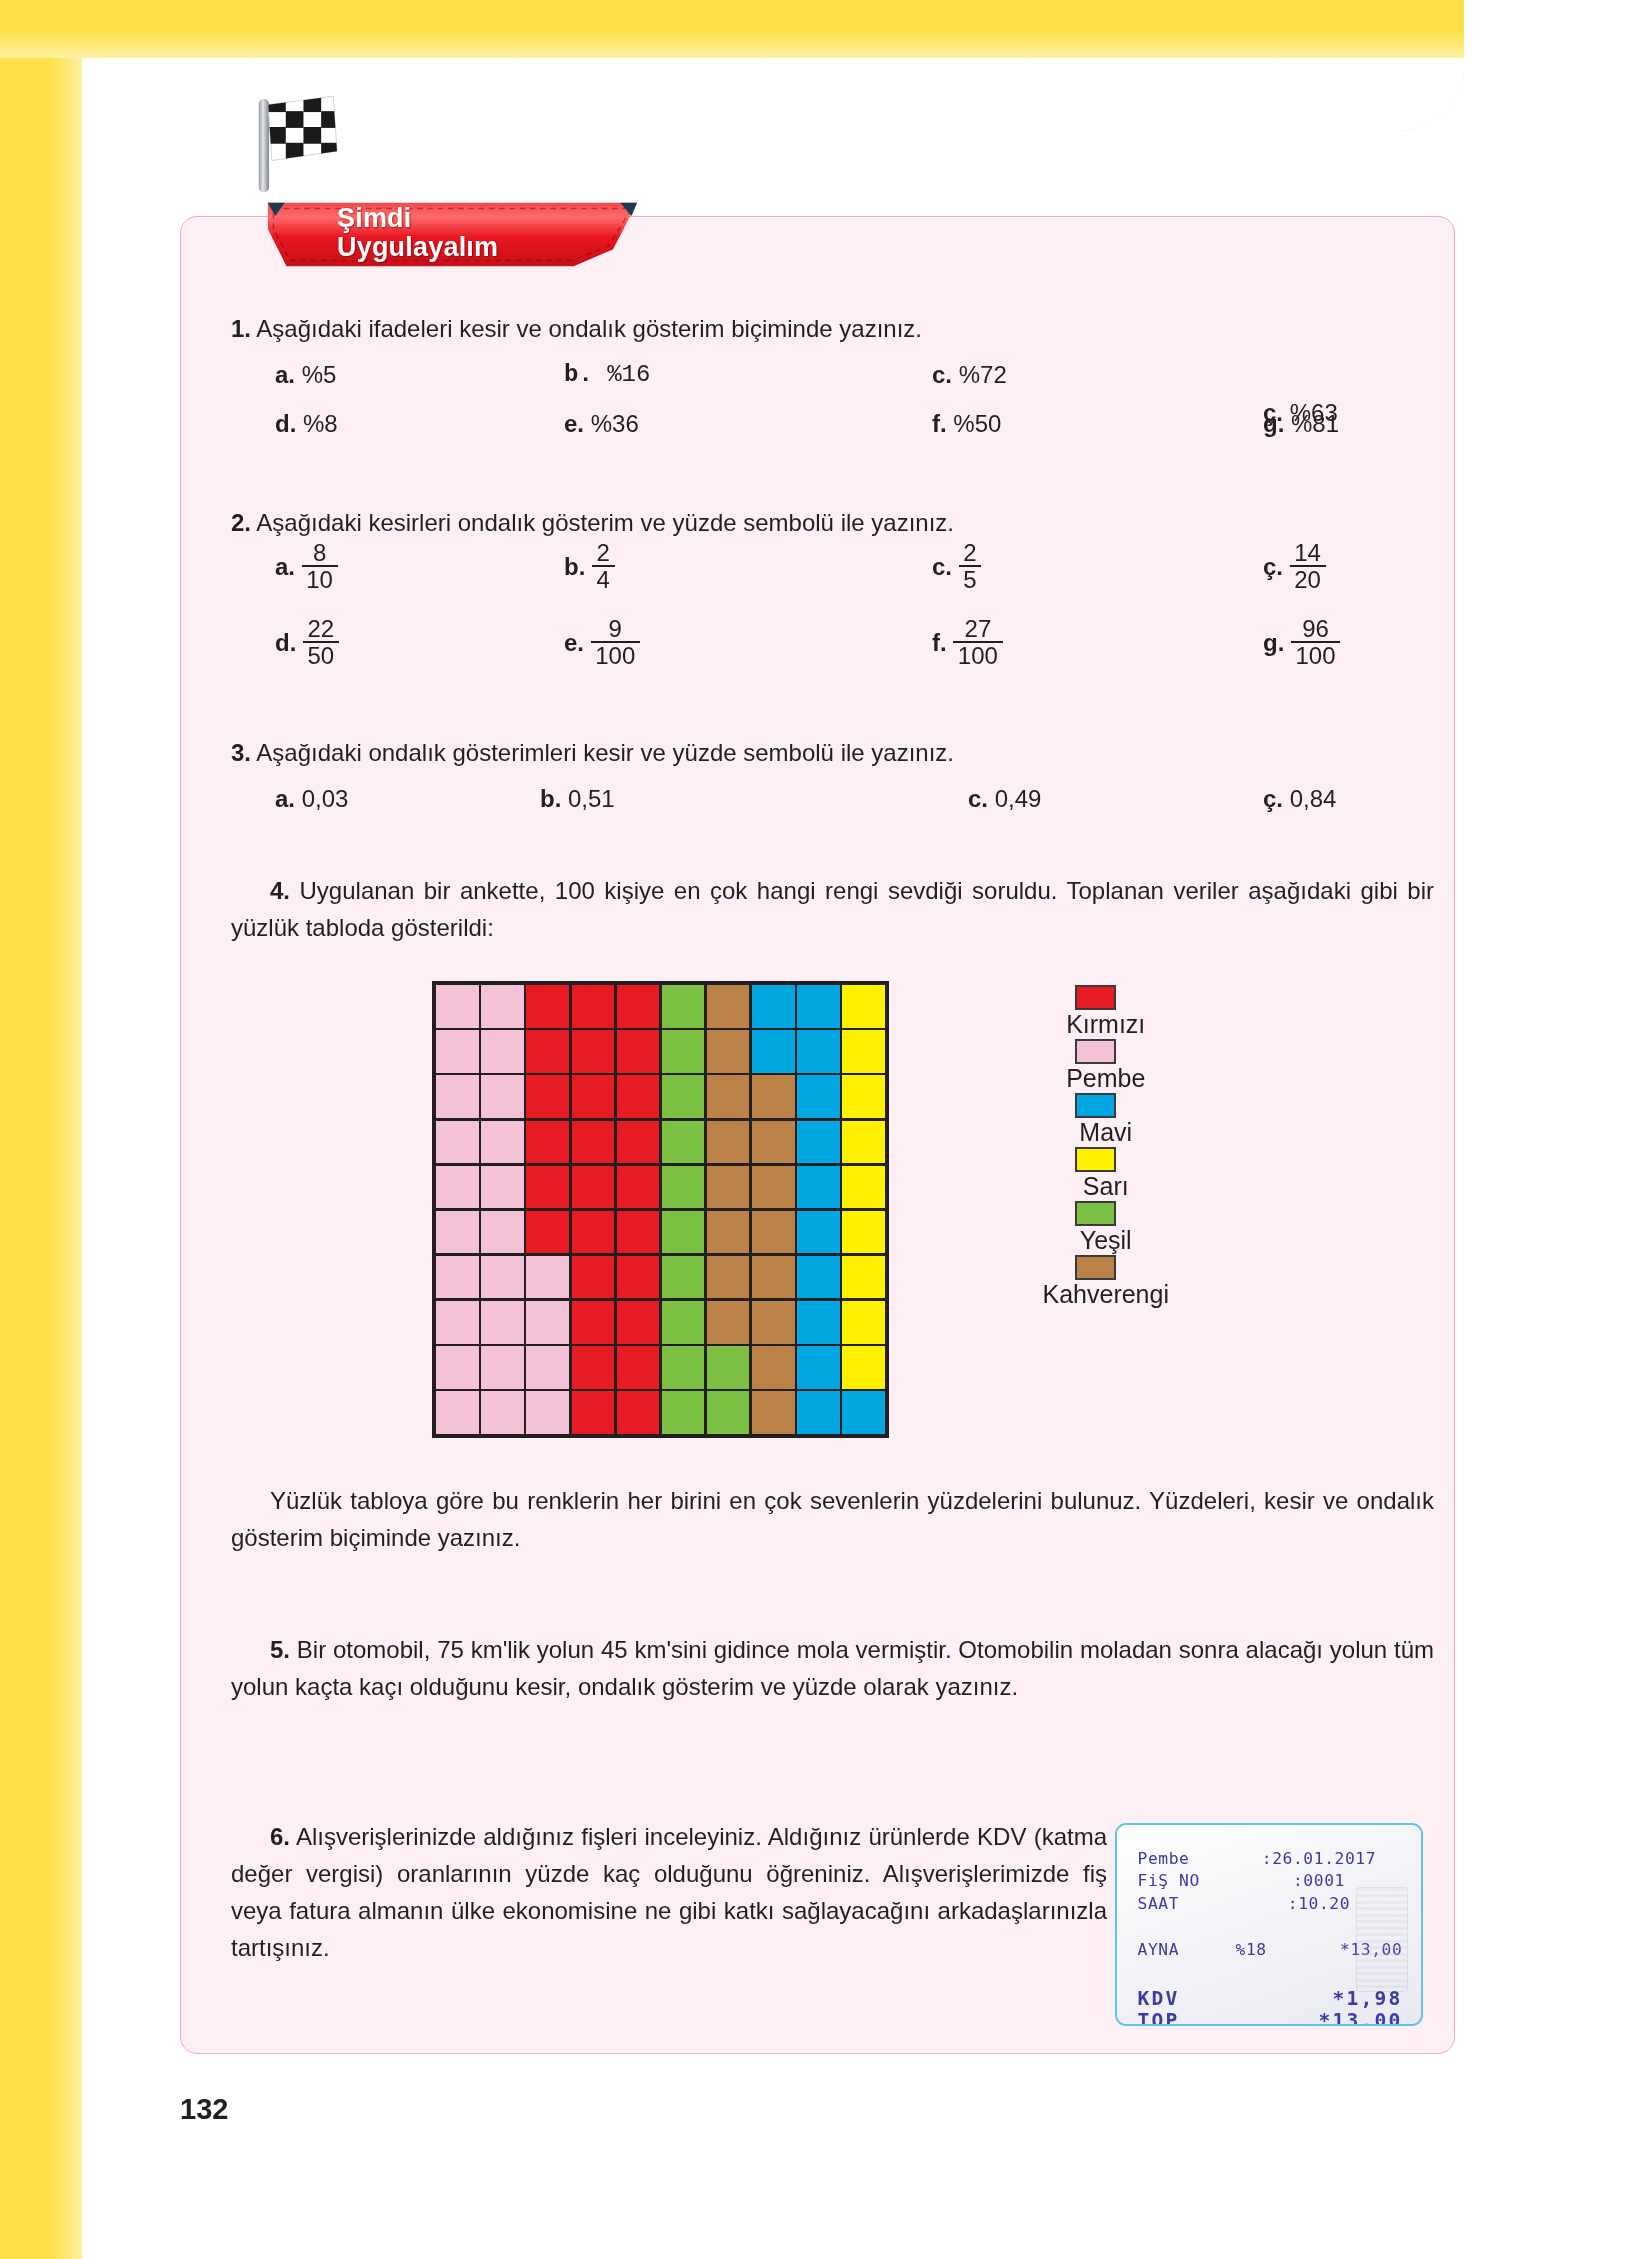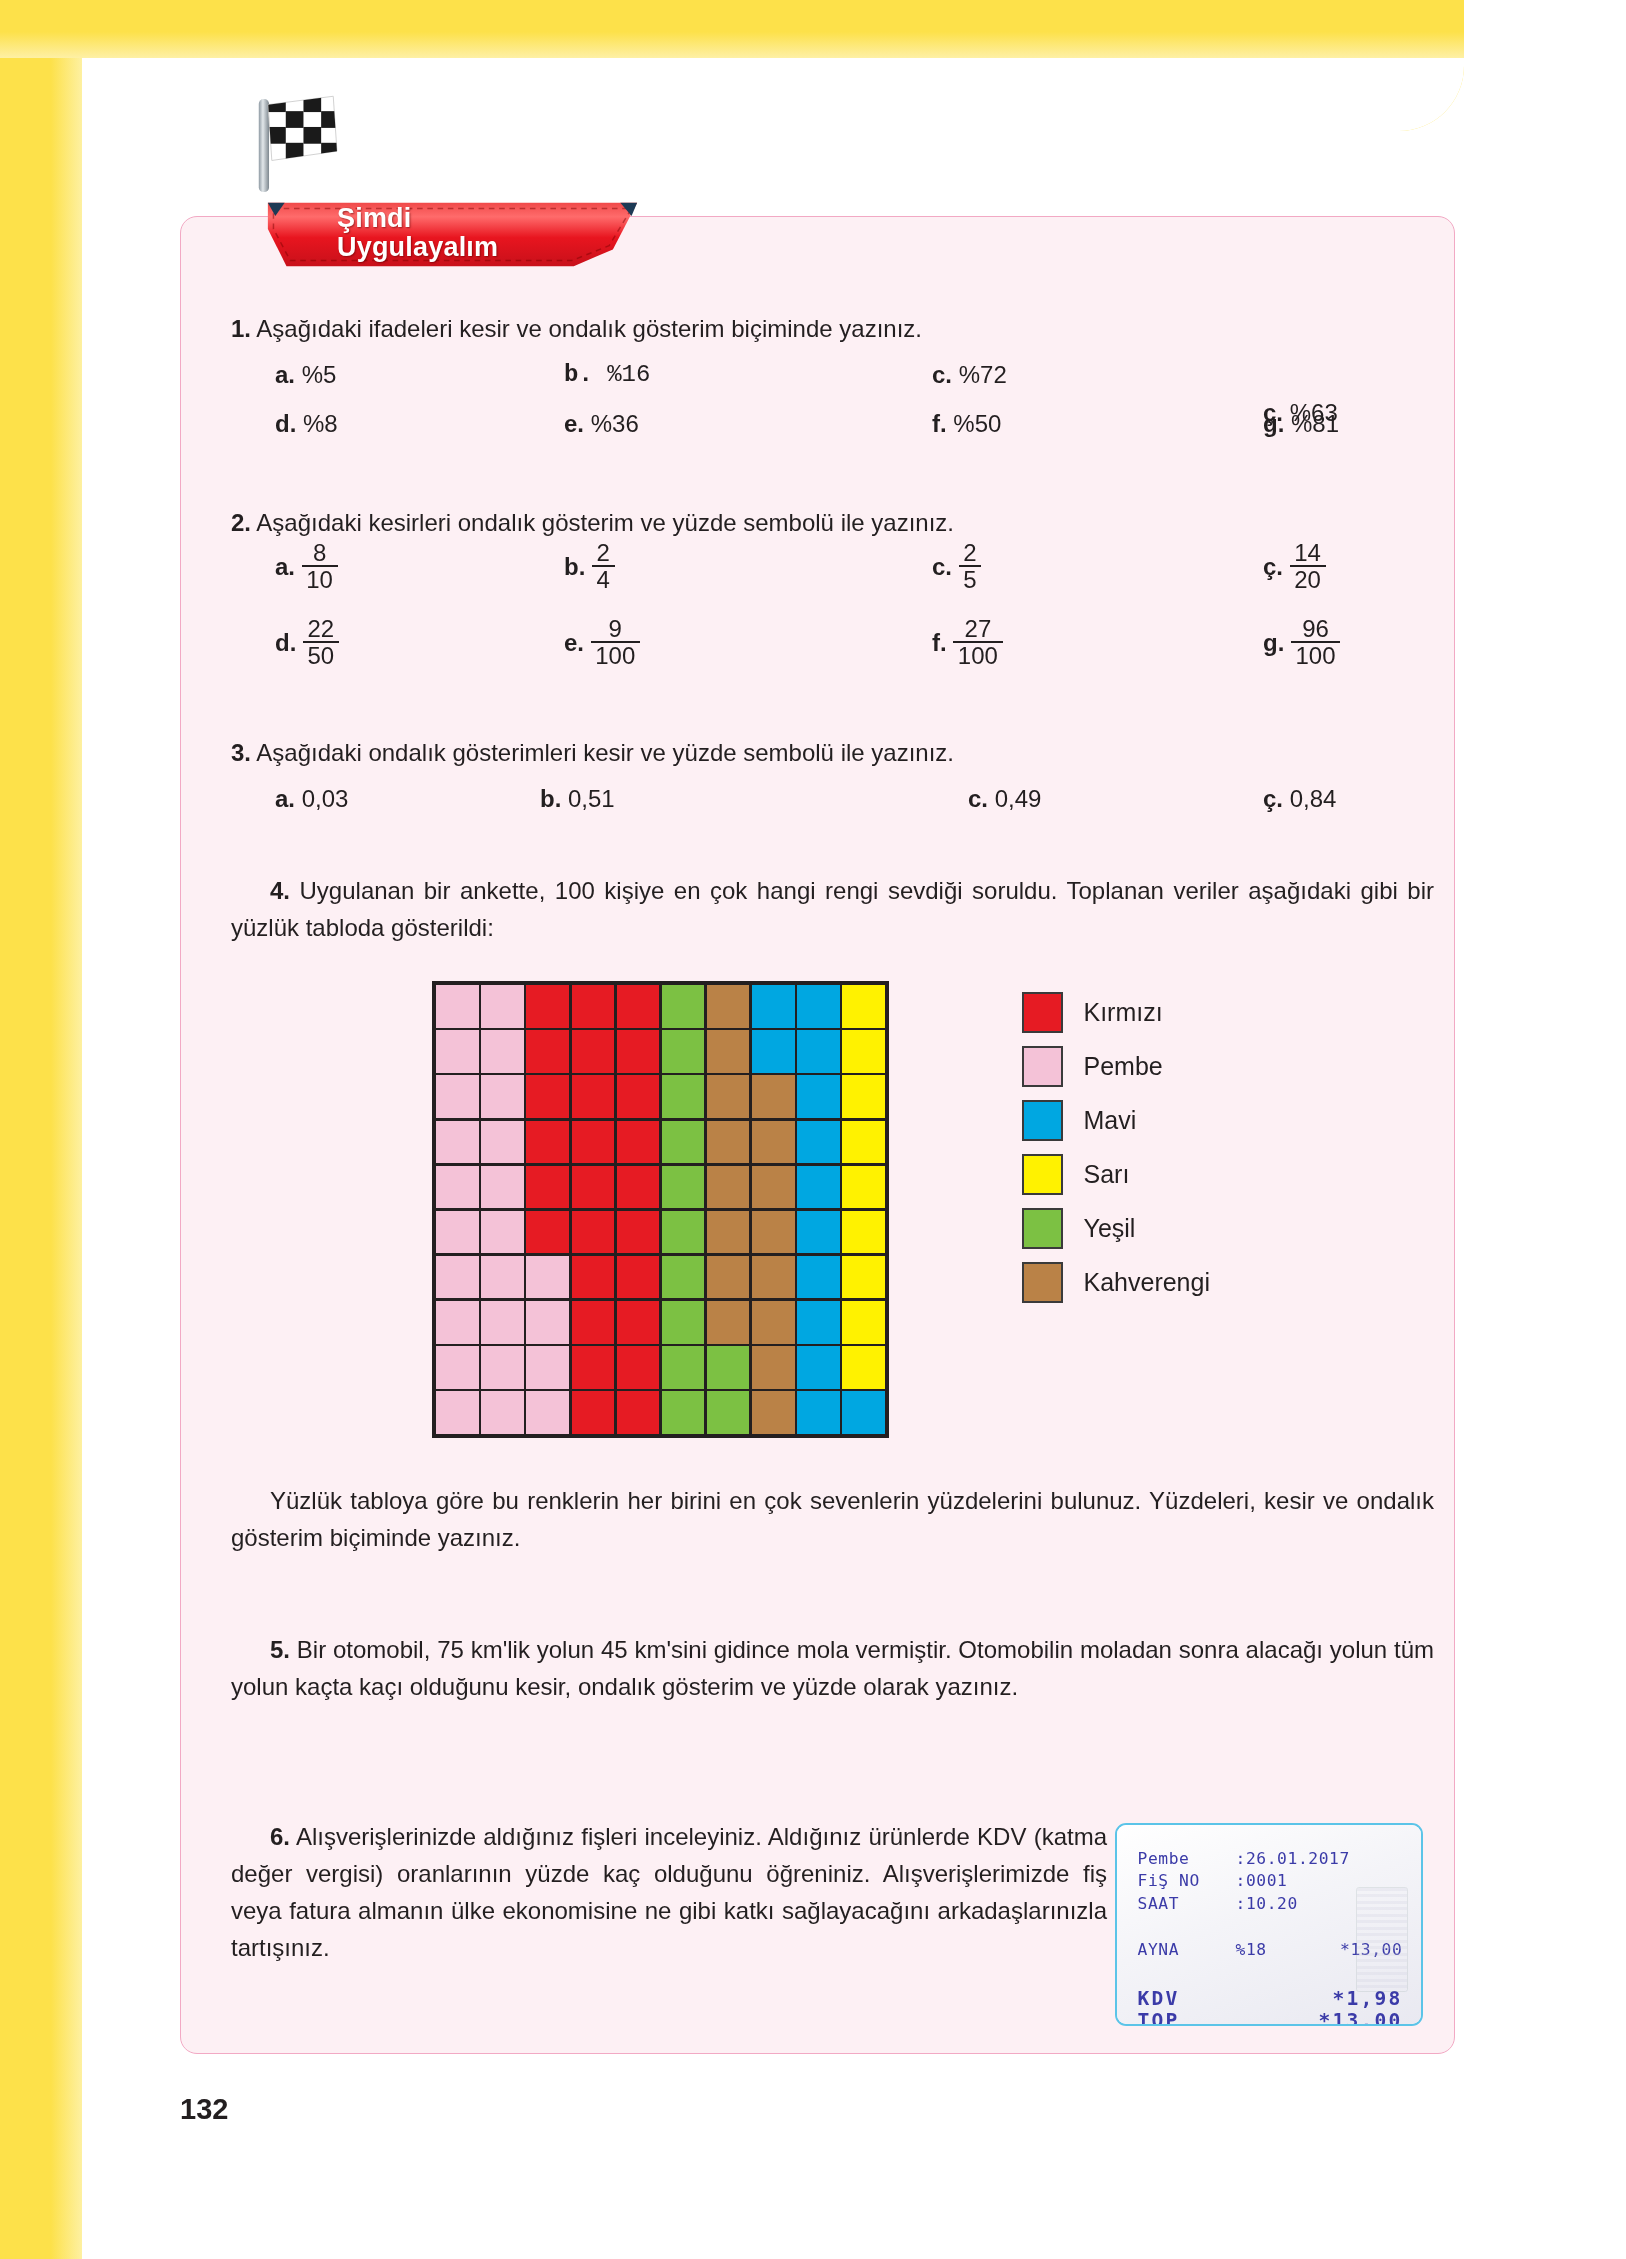--- a/index.html
+++ b/index.html
@@ -79,7 +79,7 @@
   .cell{width:100%;height:100%;}
   
   .legend{position:absolute;left:1022px;top:985px;}
-  .legend-row{display:flex;align-items:center;height:54px;}
+  .legend-row{display:flex;align-items:center;height:54px;flex-direction:column;}
   .swatch{width:41px;height:41px;border:2.8px solid #3a3a3a;box-sizing:border-box;}
   .legend-label{margin-left:20.5px;font-size:25px;color:#231f20;}
   

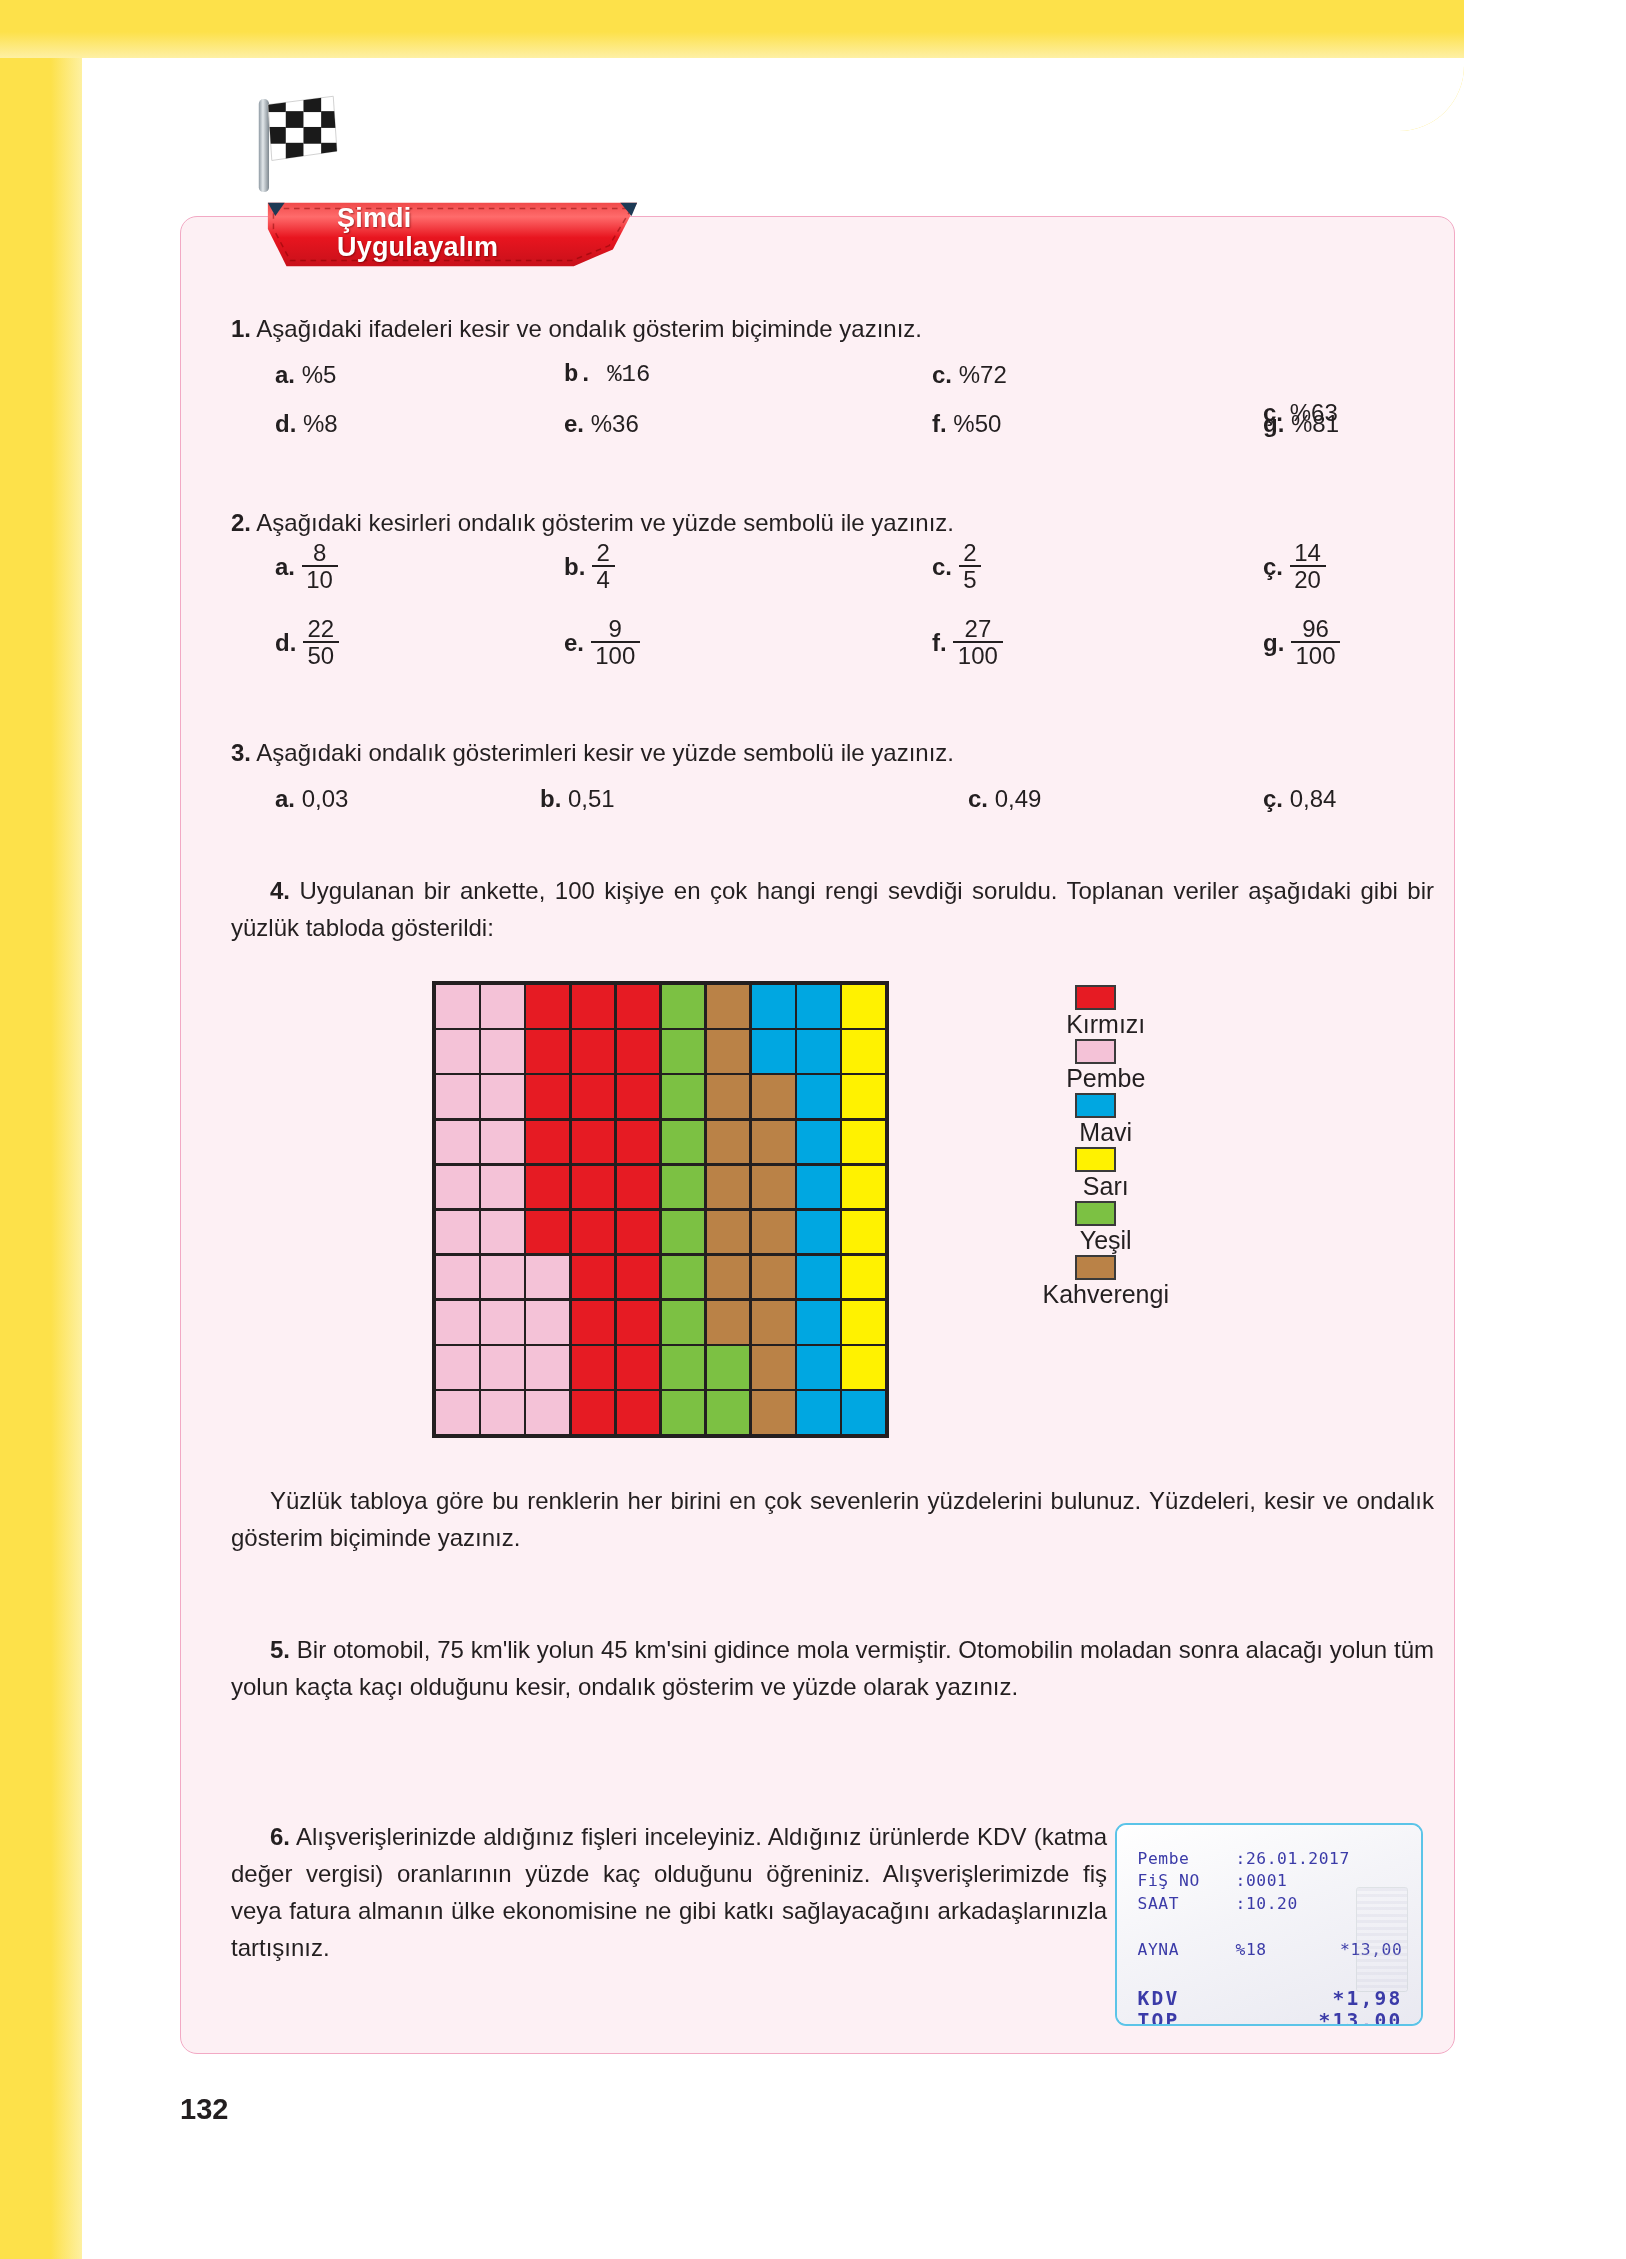--- a/index.html
+++ b/index.html
@@ -97,7 +97,7 @@
   }
   .r-line{display:flex;height:22.4px;}
   .r-k{width:98px;}
-  .r-v{flex:1;}
+  .r-v{flex:1;text-align:center;}
   .r-right{text-align:right;}
   .r-gap{height:24px;}
   .r-big{font-size:19.6px;font-weight:bold;letter-spacing:2.2px;}

